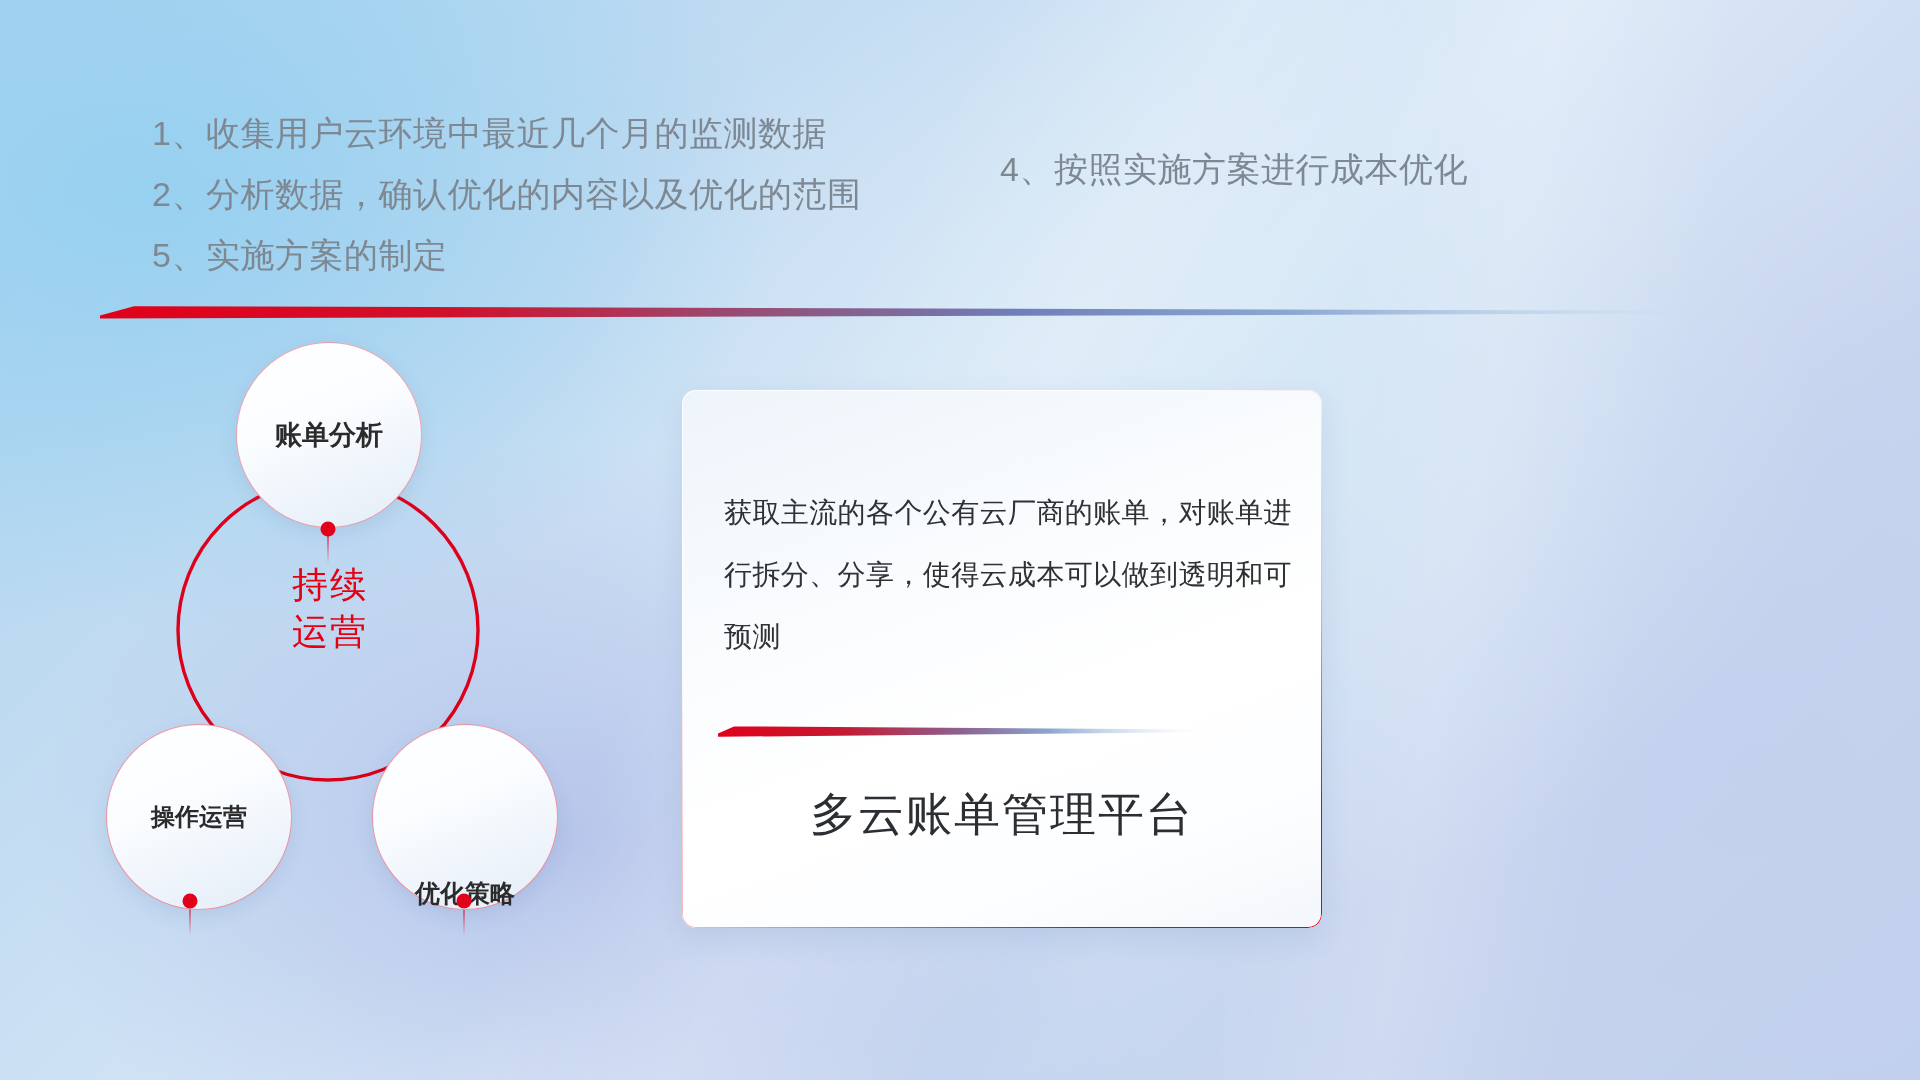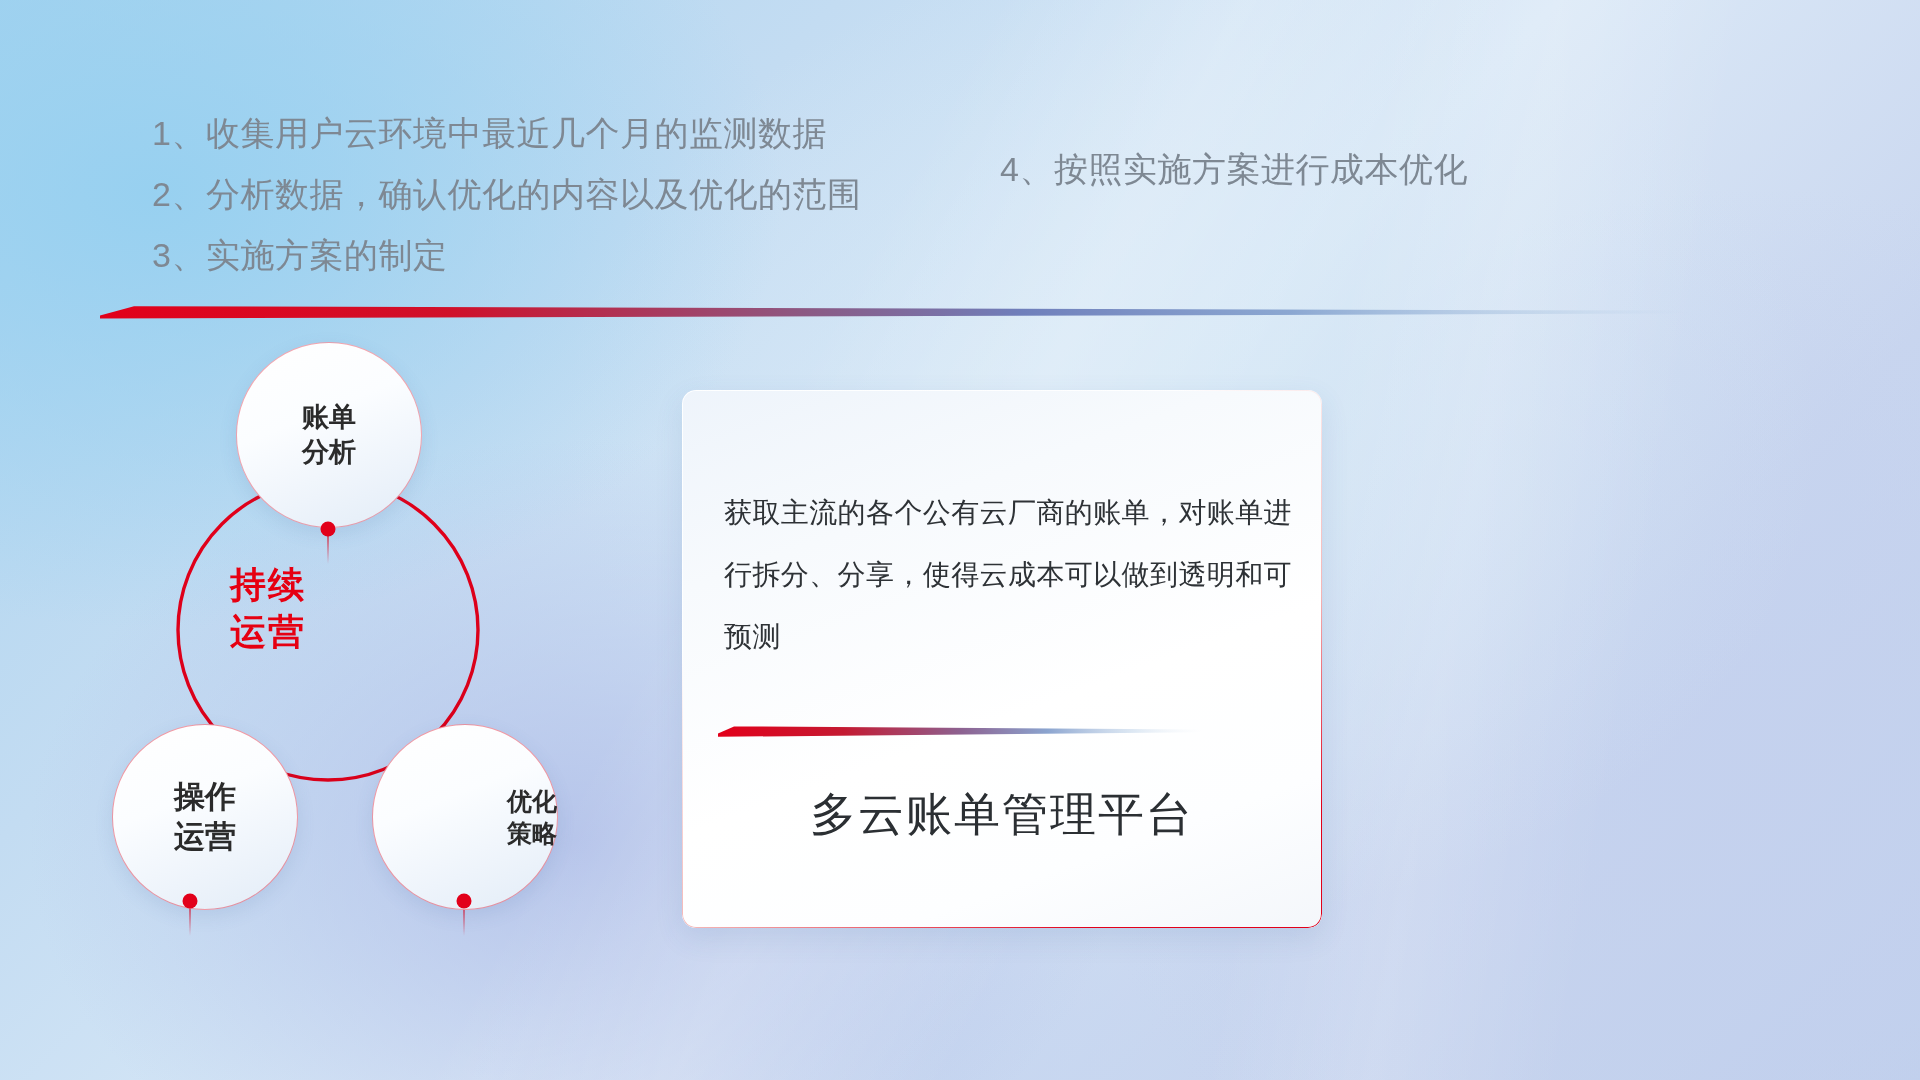--- a/index.html
+++ b/index.html
@@ -169,7 +169,7 @@
   <div class="bullets" id="bullets-left">
     <div class="line">1、收集用户云环境中最近几个月的监测数据</div>
     <div class="line">2、分析数据，确认优化的内容以及优化的范围</div>
-    <div class="line">3、实施方案的制定</div>
+    <div class="line">5、实施方案的制定</div>
   </div>
 
   <div class="bullets" id="bullets-right">

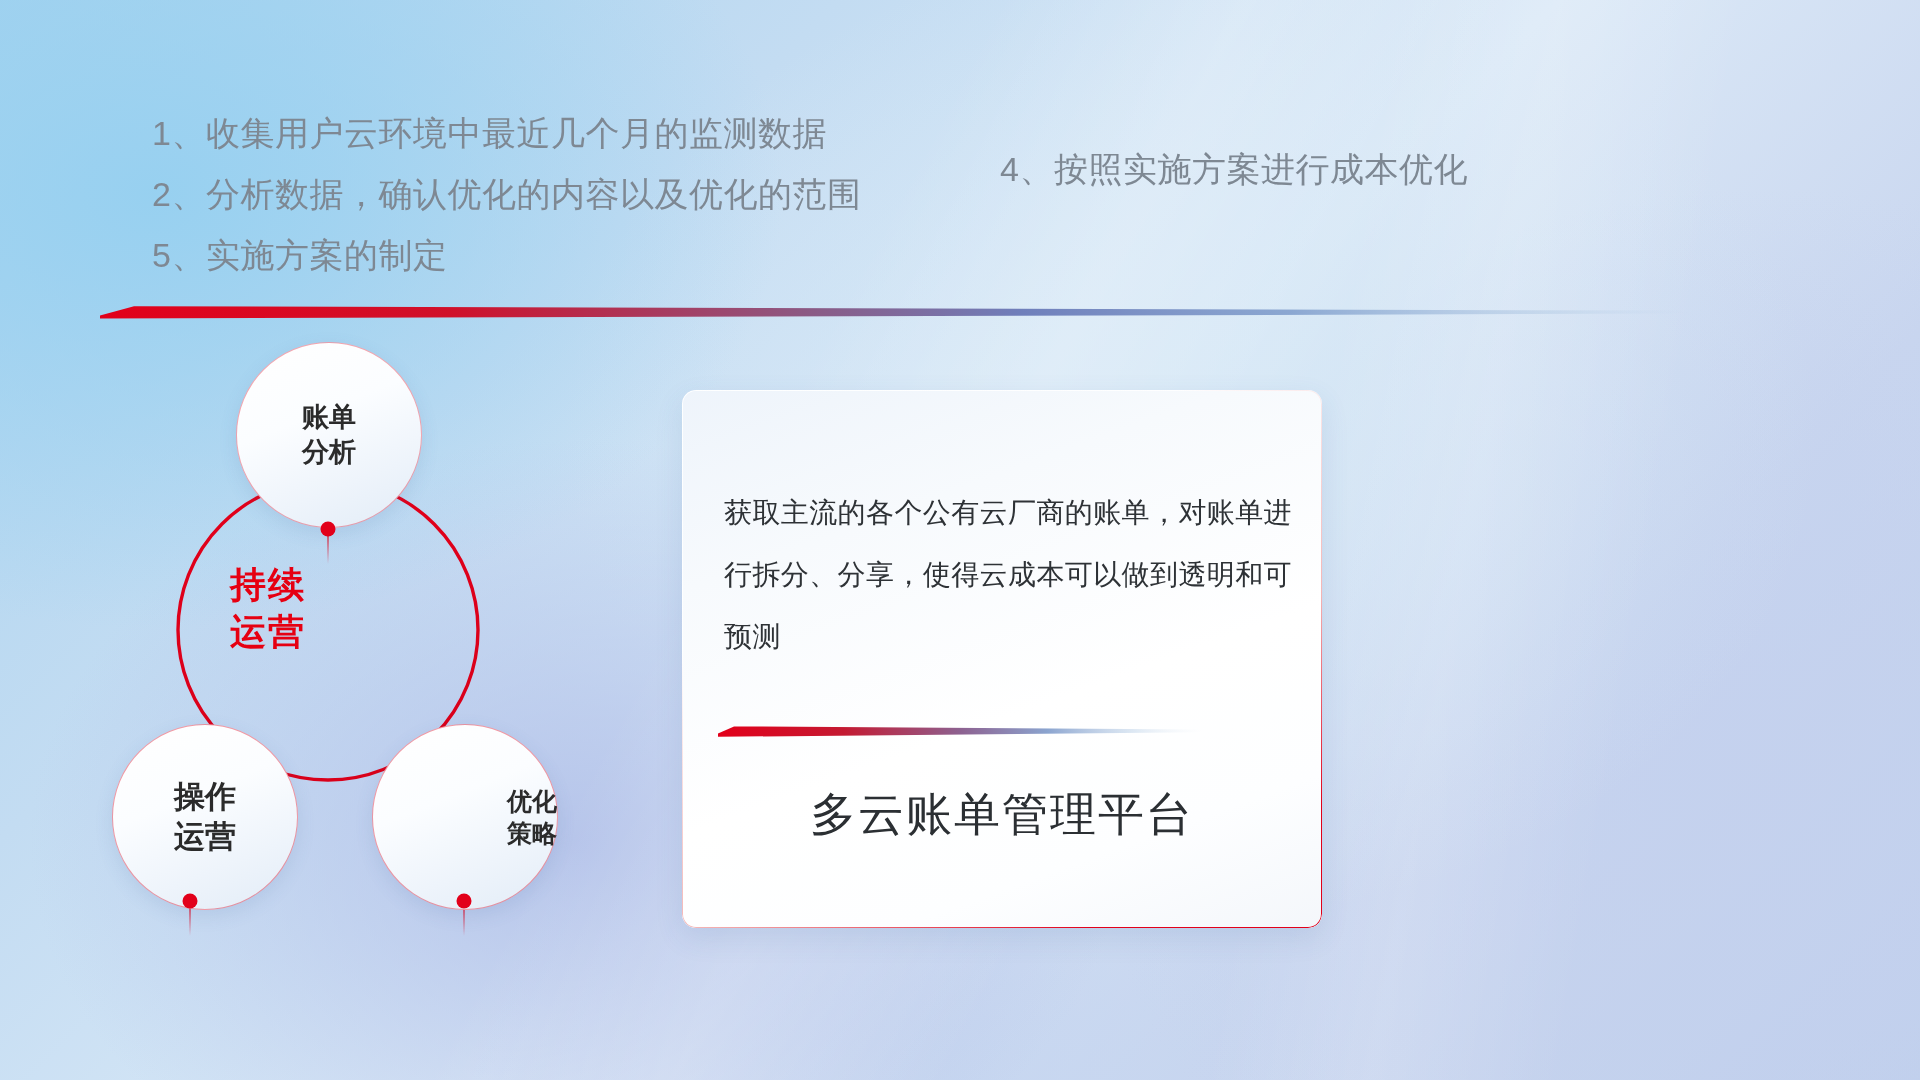--- a/index.html
+++ b/index.html
@@ -77,7 +77,7 @@
       linear-gradient(158deg, #ffffff 0%, #fbfdff 40%, #eef4fb 72%, #e2ecf7 100%);
     box-shadow: 0 6px 18px rgba(70,110,160,0.13);
     display: flex;
-    flex-direction: column;
+    flex-direction: row;
     align-items: center;
     justify-content: center;
     color: #2b2b2b;

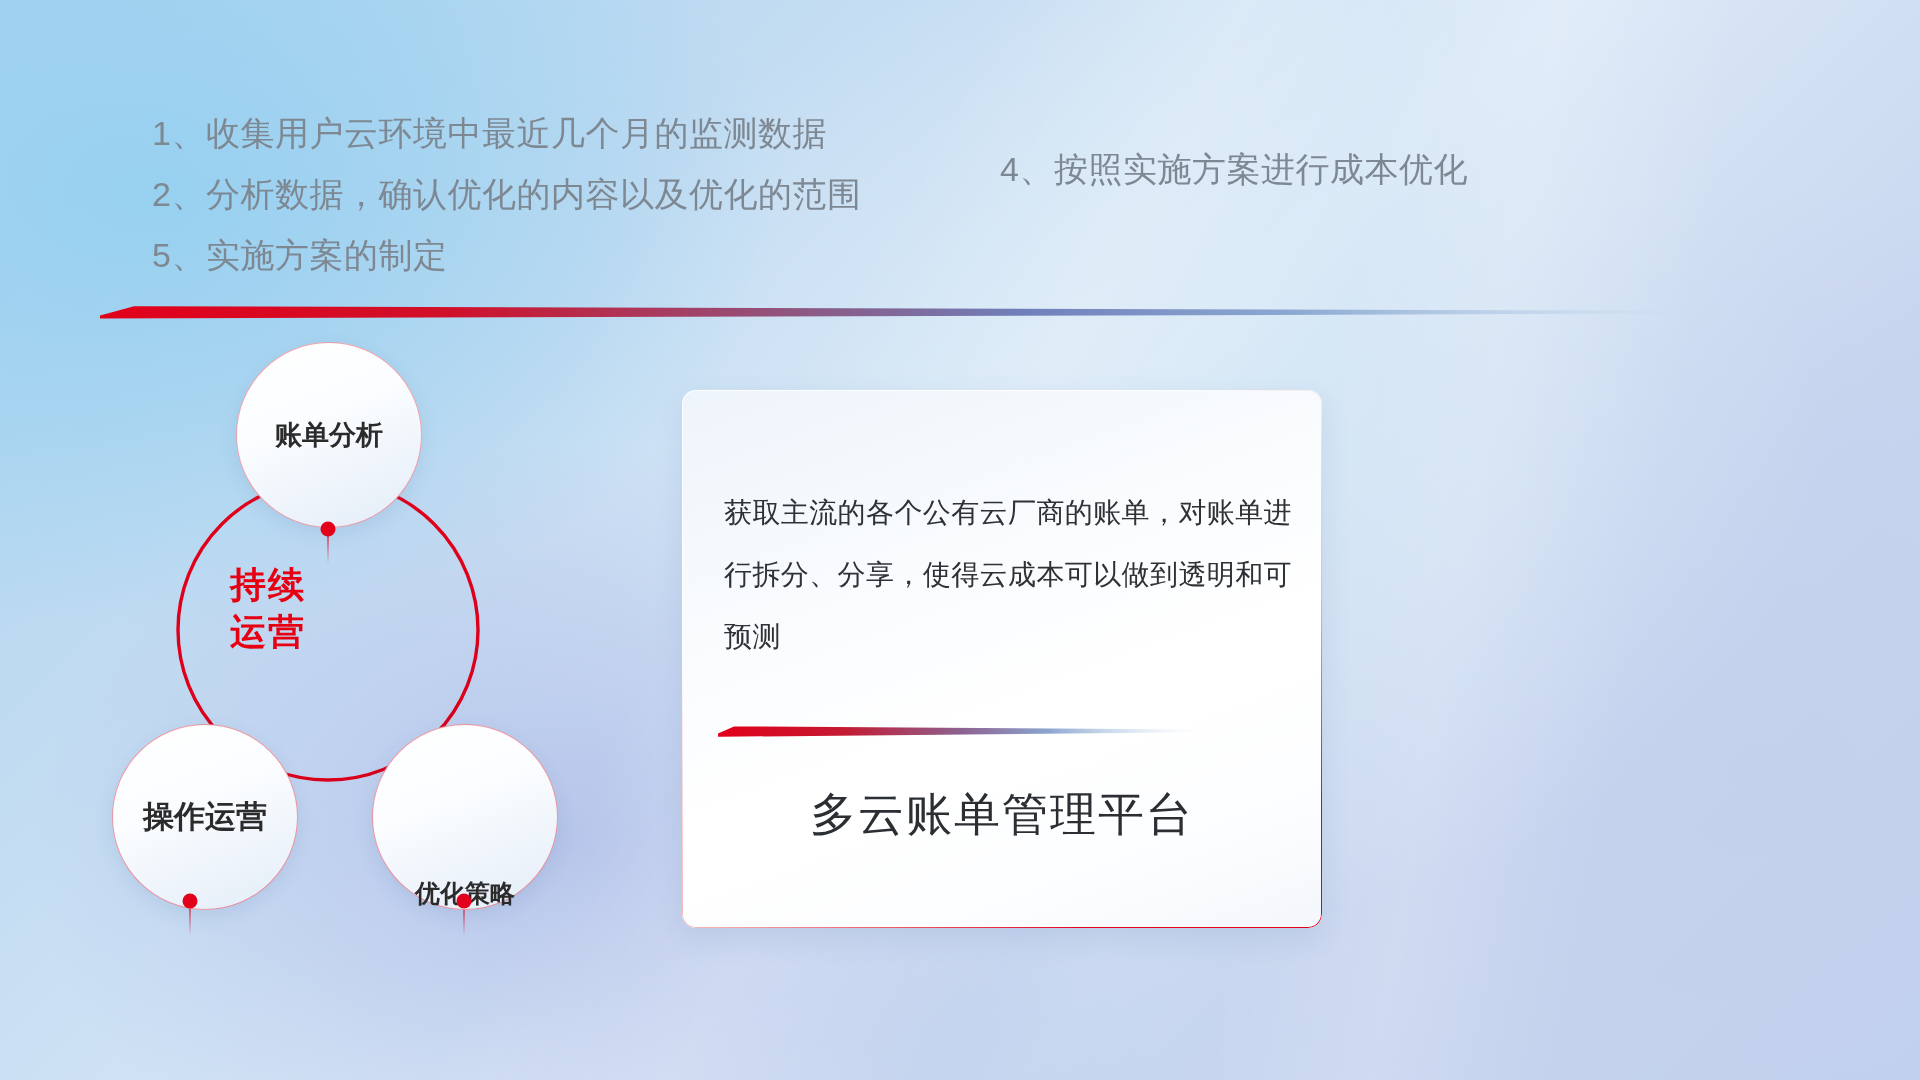--- a/index.html
+++ b/index.html
@@ -94,9 +94,9 @@
     left: 140px;
     top: 222px;
     width: 200px;
-    text-align: left;
+    text-align: center;
     color: #e60012;
-    font-weight: bold;
+    font-weight: normal;
     font-size: 36px;
     line-height: 1.3;
     letter-spacing: 2px;

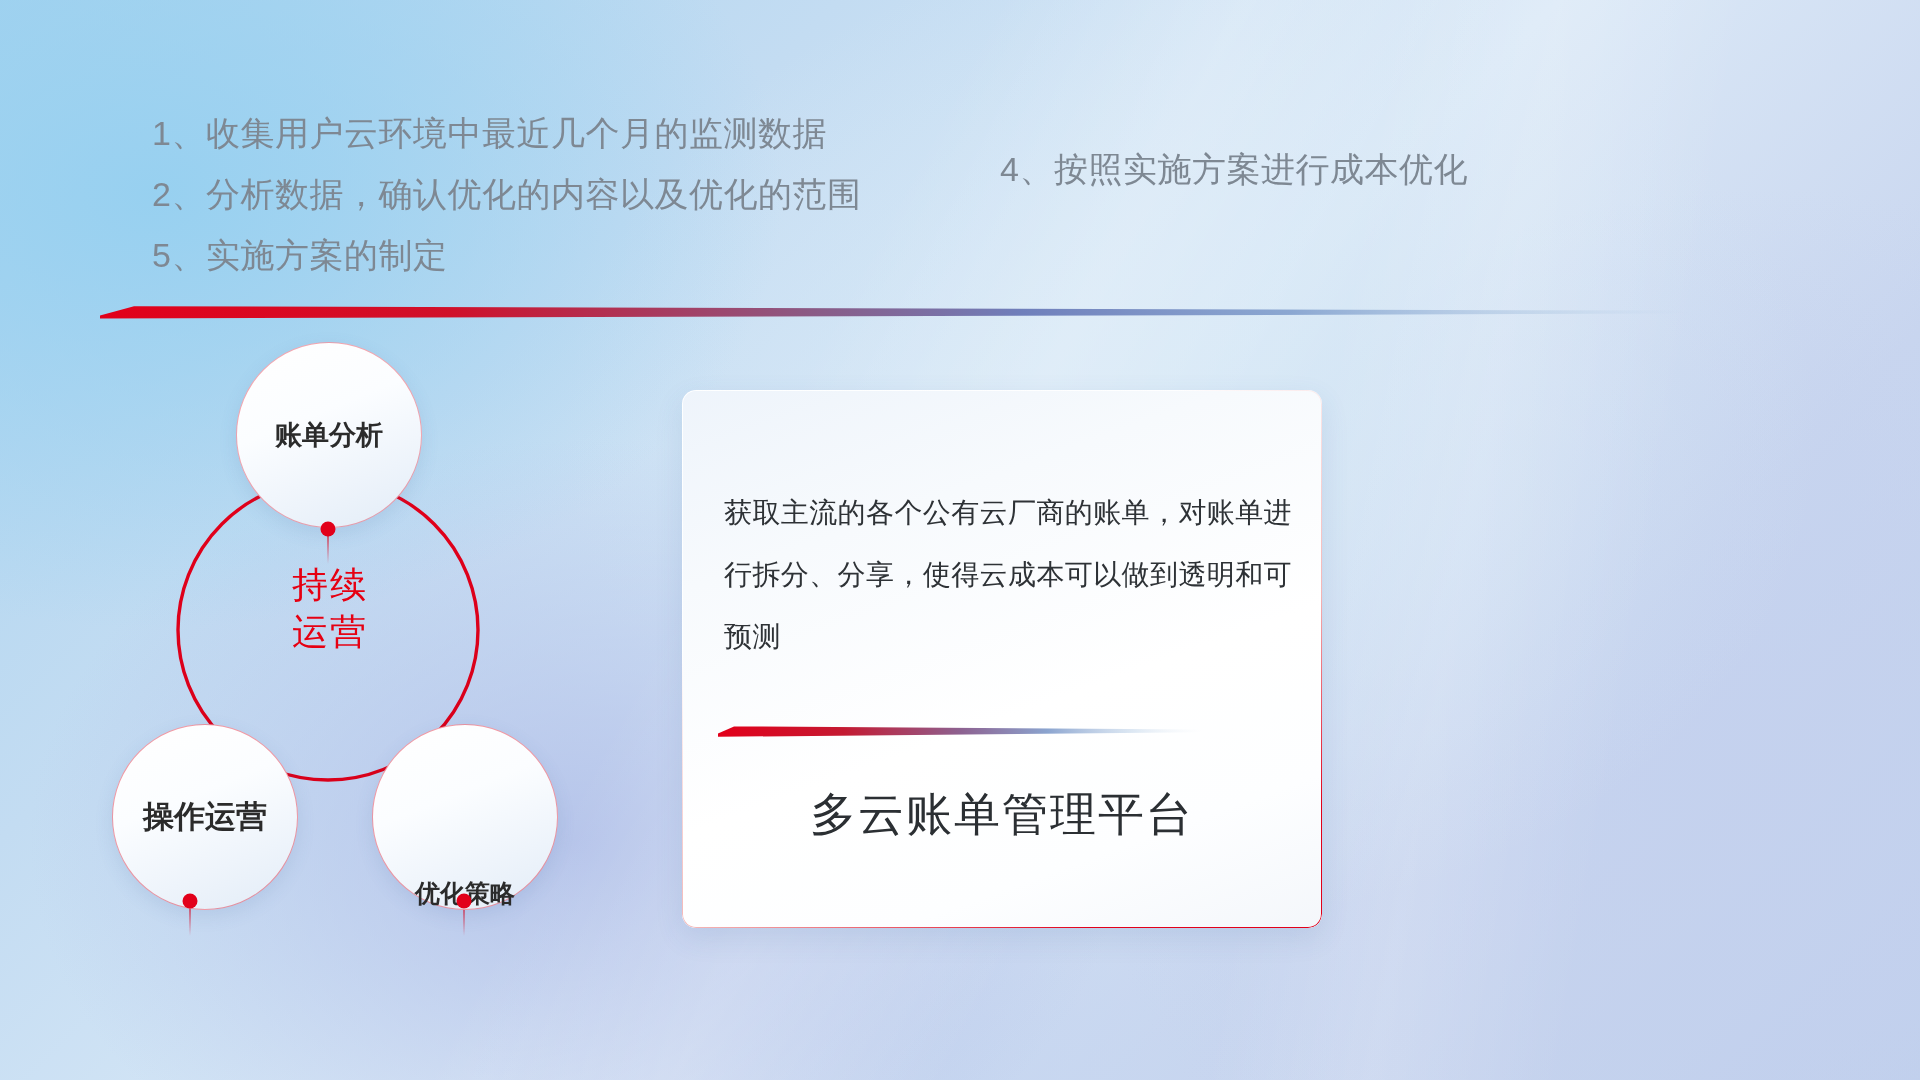--- a/index.html
+++ b/index.html
@@ -86,7 +86,7 @@
     text-align: center;
   }
   #bubble-top  { left: 146px; top: 2px;   width: 184px; height: 184px; font-size: 27px; }
-  #bubble-left { left: 22px;   top: 384px; width: 184px; height: 184px; font-size: 31px; }
+  #bubble-left { left: 16px;   top: 384px; width: 184px; height: 184px; font-size: 24px; }
   #bubble-right{ left: 282px; top: 384px; width: 184px; height: 184px; font-size: 25px; align-items: flex-end; }
 
   #center-label {

